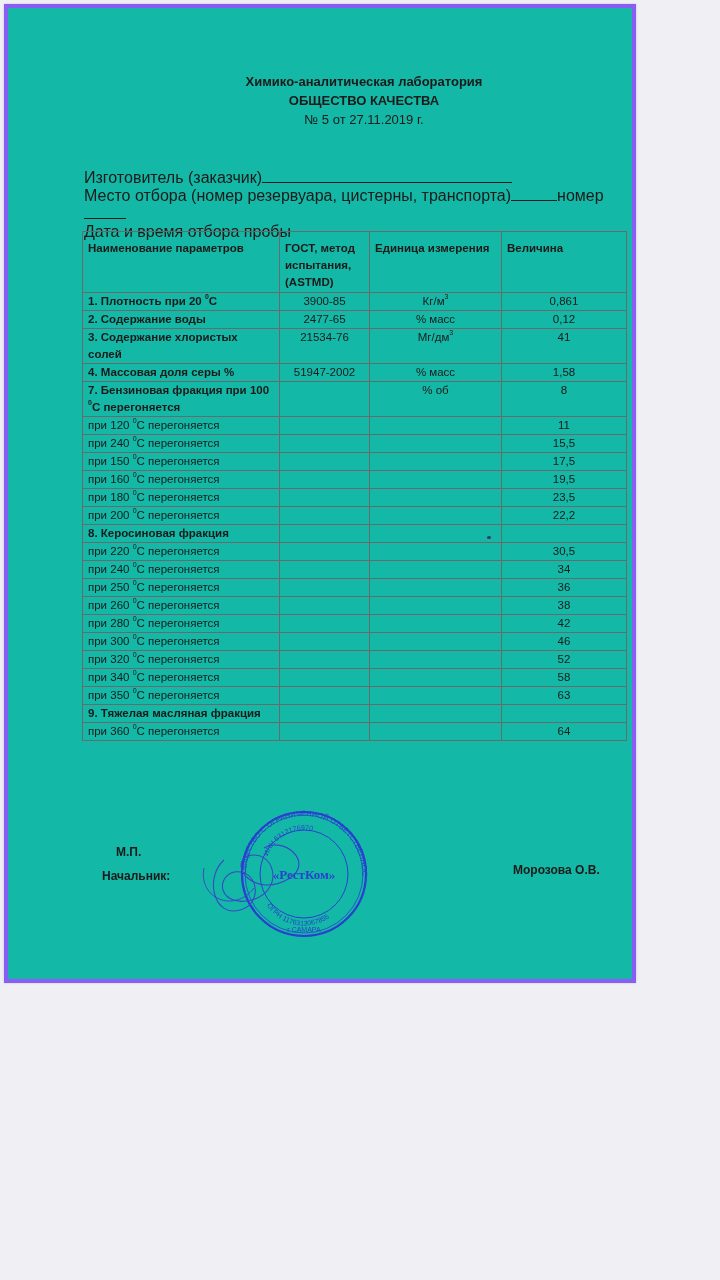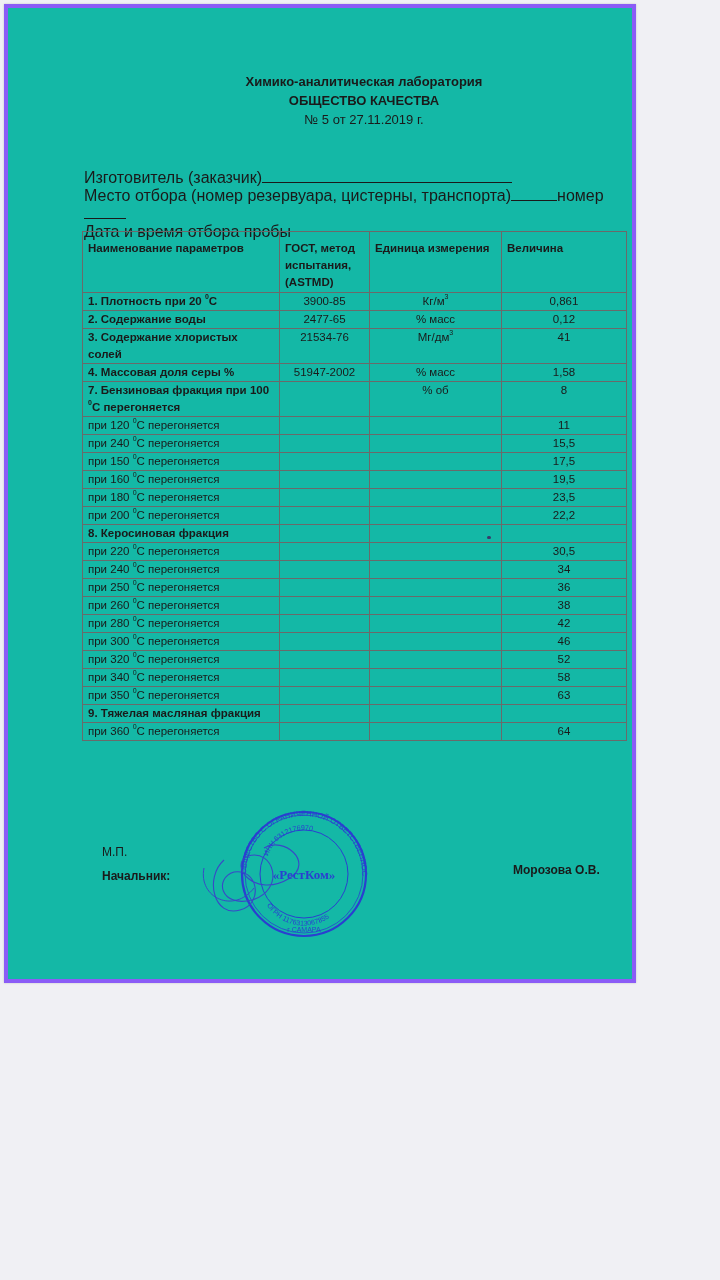--- a/index.html
+++ b/index.html
@@ -25,7 +25,7 @@
   table.q td.b { font-weight:bold; }
   sup { font-size:7px; vertical-align:top; line-height:9px; position:relative; top:-1px; }
   .sig { position:absolute; font-size:12px; font-weight:bold; }
-  .mp { left:94px; top:837px; font-weight:normal; }
+  .mp { left:108px; top:837px; font-weight:bold; }
   .boss { left:94px; top:855px;margin-top:6px; }
   .name { left:505px; top:855px; }
   .stamp { position:absolute; left:186px; top:800px; width:180px; height:140px; }

